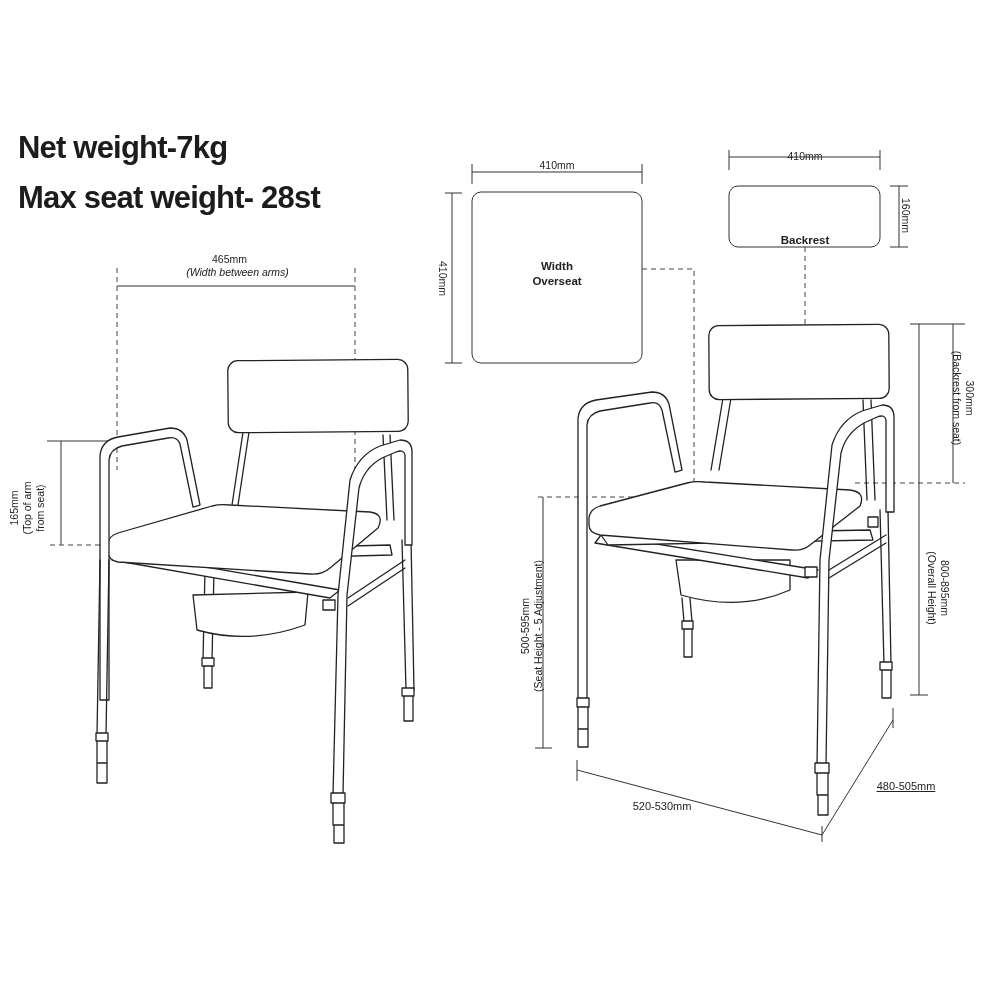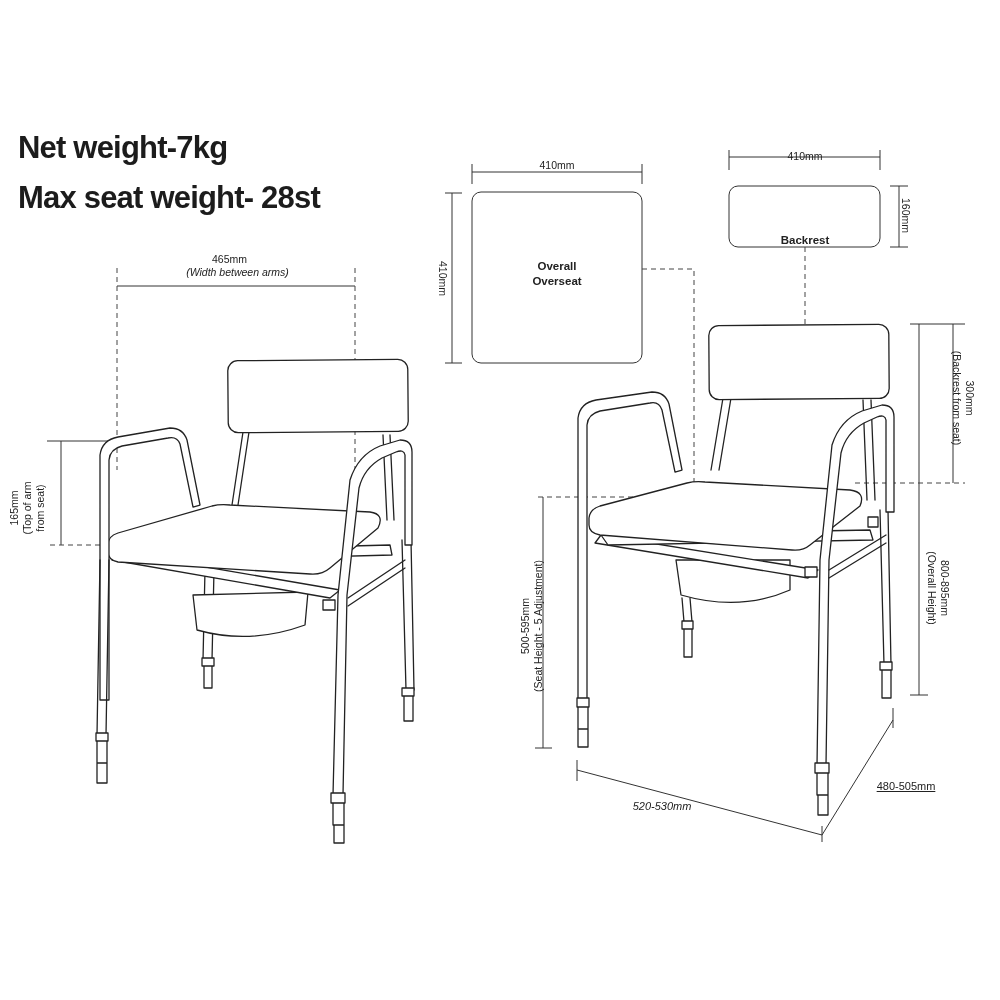--- a/index.html
+++ b/index.html
@@ -158,7 +158,7 @@
 
 <div class="lbl" style="left:507px; top:159px; width:100px;">410mm</div>
 <div class="lbl vert" style="left:407px; top:272px; width:70px;">410mm</div>
-<div class="lbl lbl-b" style="left:507px; top:259px; width:100px;">Overall</div>
+<div class="lbl lbl-b" style="left:507px; top:259px; width:100px;">Width</div>
 <div class="lbl lbl-b" style="left:507px; top:274px; width:100px;">Overseat</div>
 
 <div class="lbl" style="left:755px; top:150px; width:100px;">410mm</div>

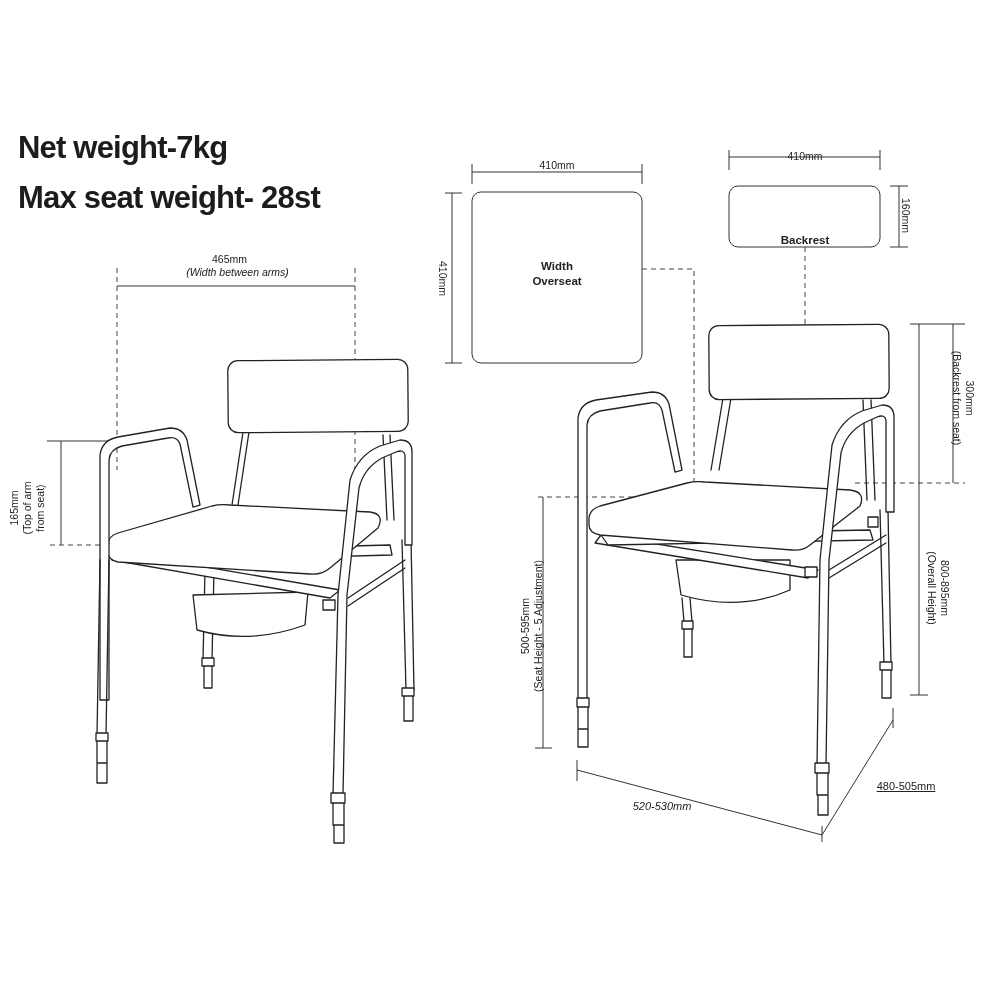--- a/index.html
+++ b/index.html
@@ -177,7 +177,7 @@
   <div>500-595mm</div>
   <div>(Seat Height - 5 Adjustment)</div>
 </div>
-<div class="lbl" style="left:612px; top:800px; width:100px; font-size:11px;font-style:italic;">520-530mm</div>
+<div class="lbl" style="left:612px; top:800px; width:100px; font-size:11px;">520-530mm</div>
 <div class="lbl" style="left:856px; top:780px; width:100px; font-size:11px;text-decoration:underline;">480-505mm</div>
 
 </body></html>

